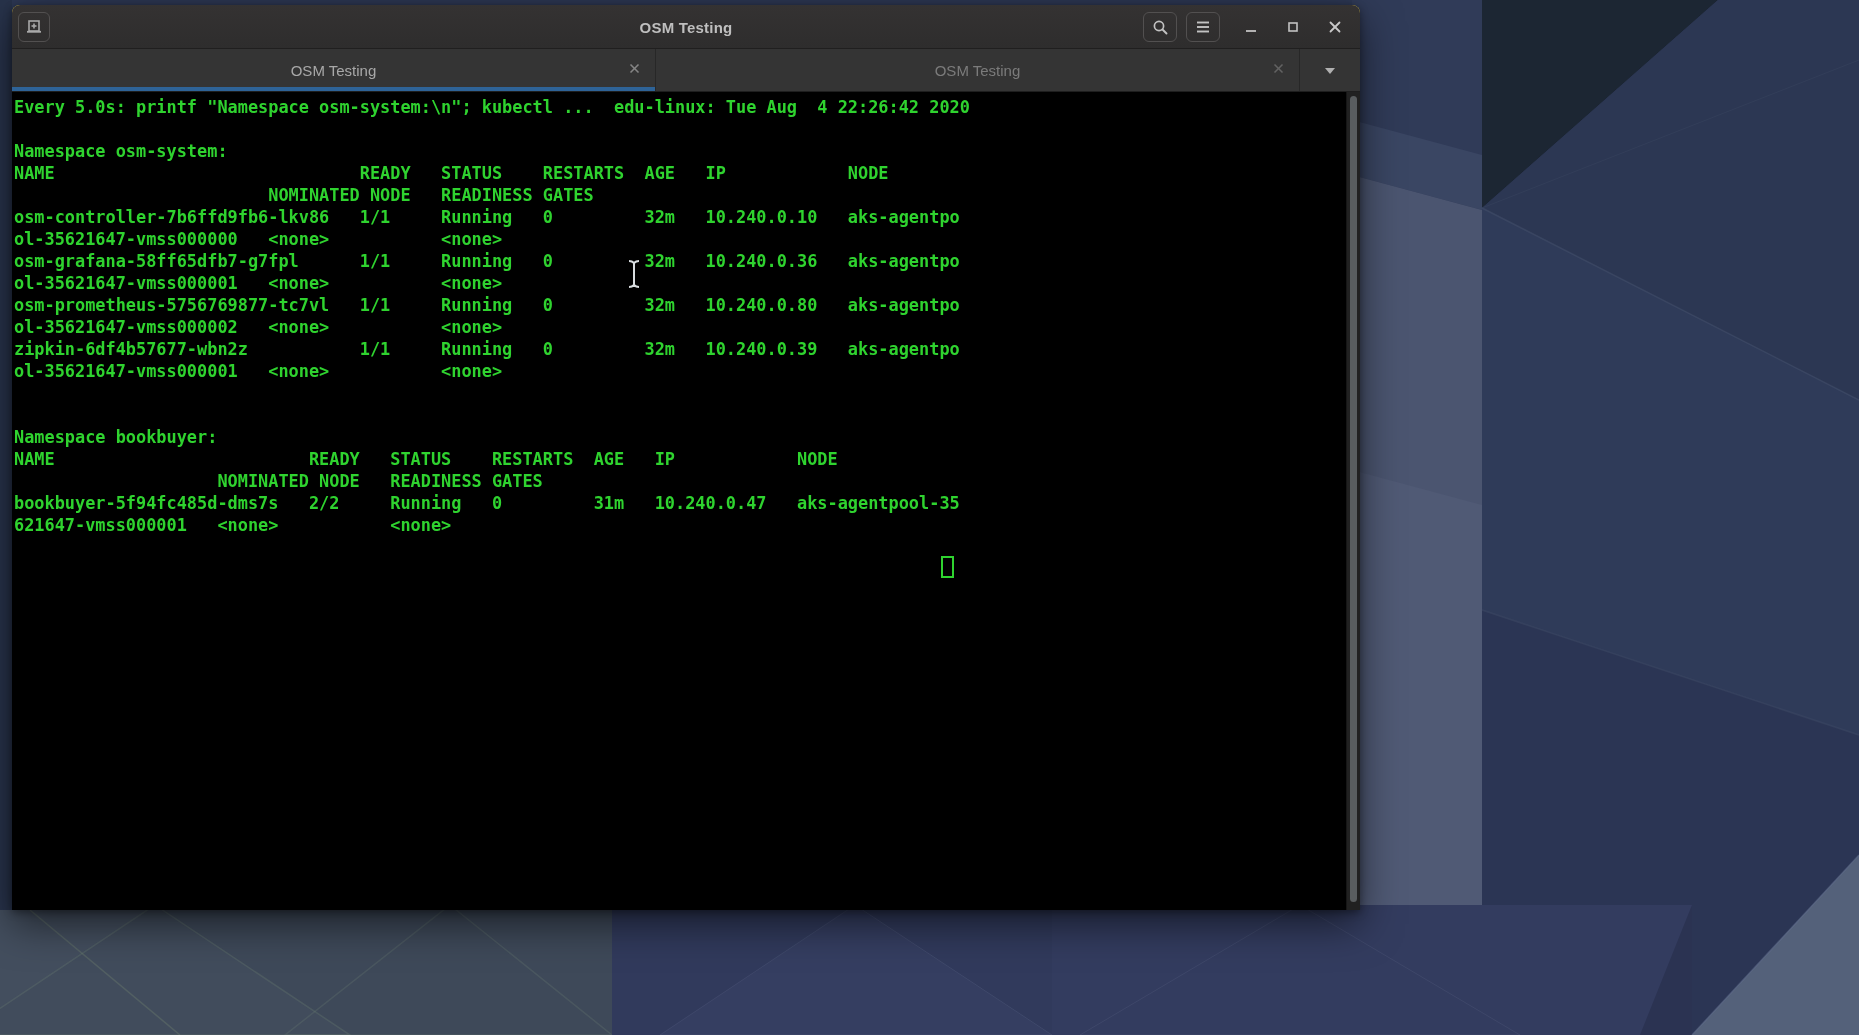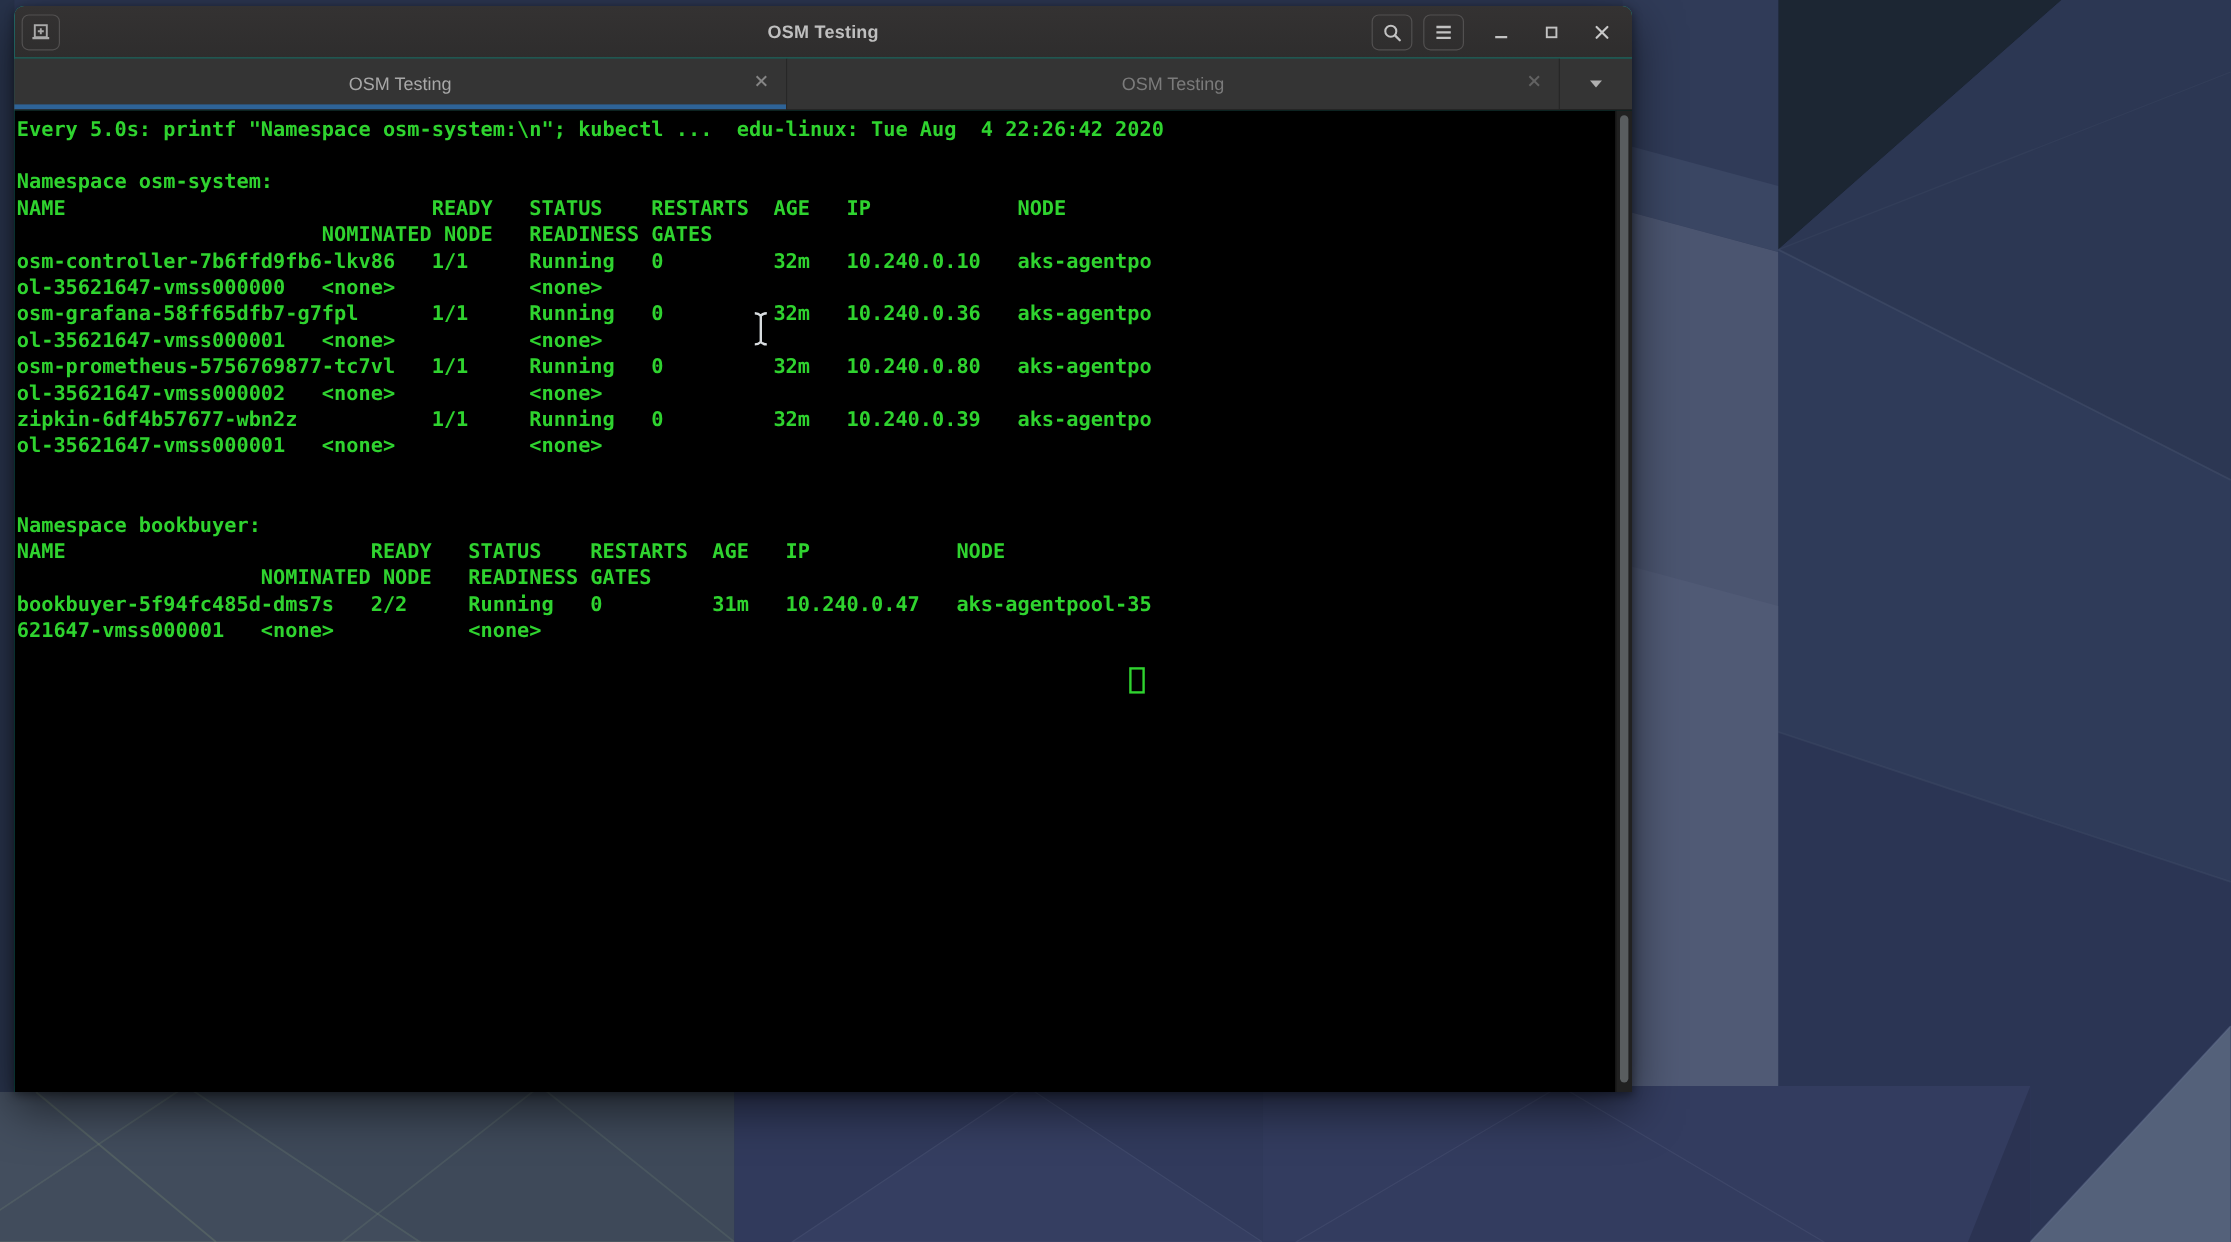--- a/index.html
+++ b/index.html
@@ -13,7 +13,7 @@
     position: absolute; left: 12px; top: 5px; width: 1348px; height: 905px;
     border-radius: 8px 8px 0 0;
     box-shadow: 0 14px 40px rgba(0,0,0,0.55), 0 2px 8px rgba(0,0,0,0.4);
-    background: #14b8a6;
+    background: #fde047;
   }
 
   .titlebar {

